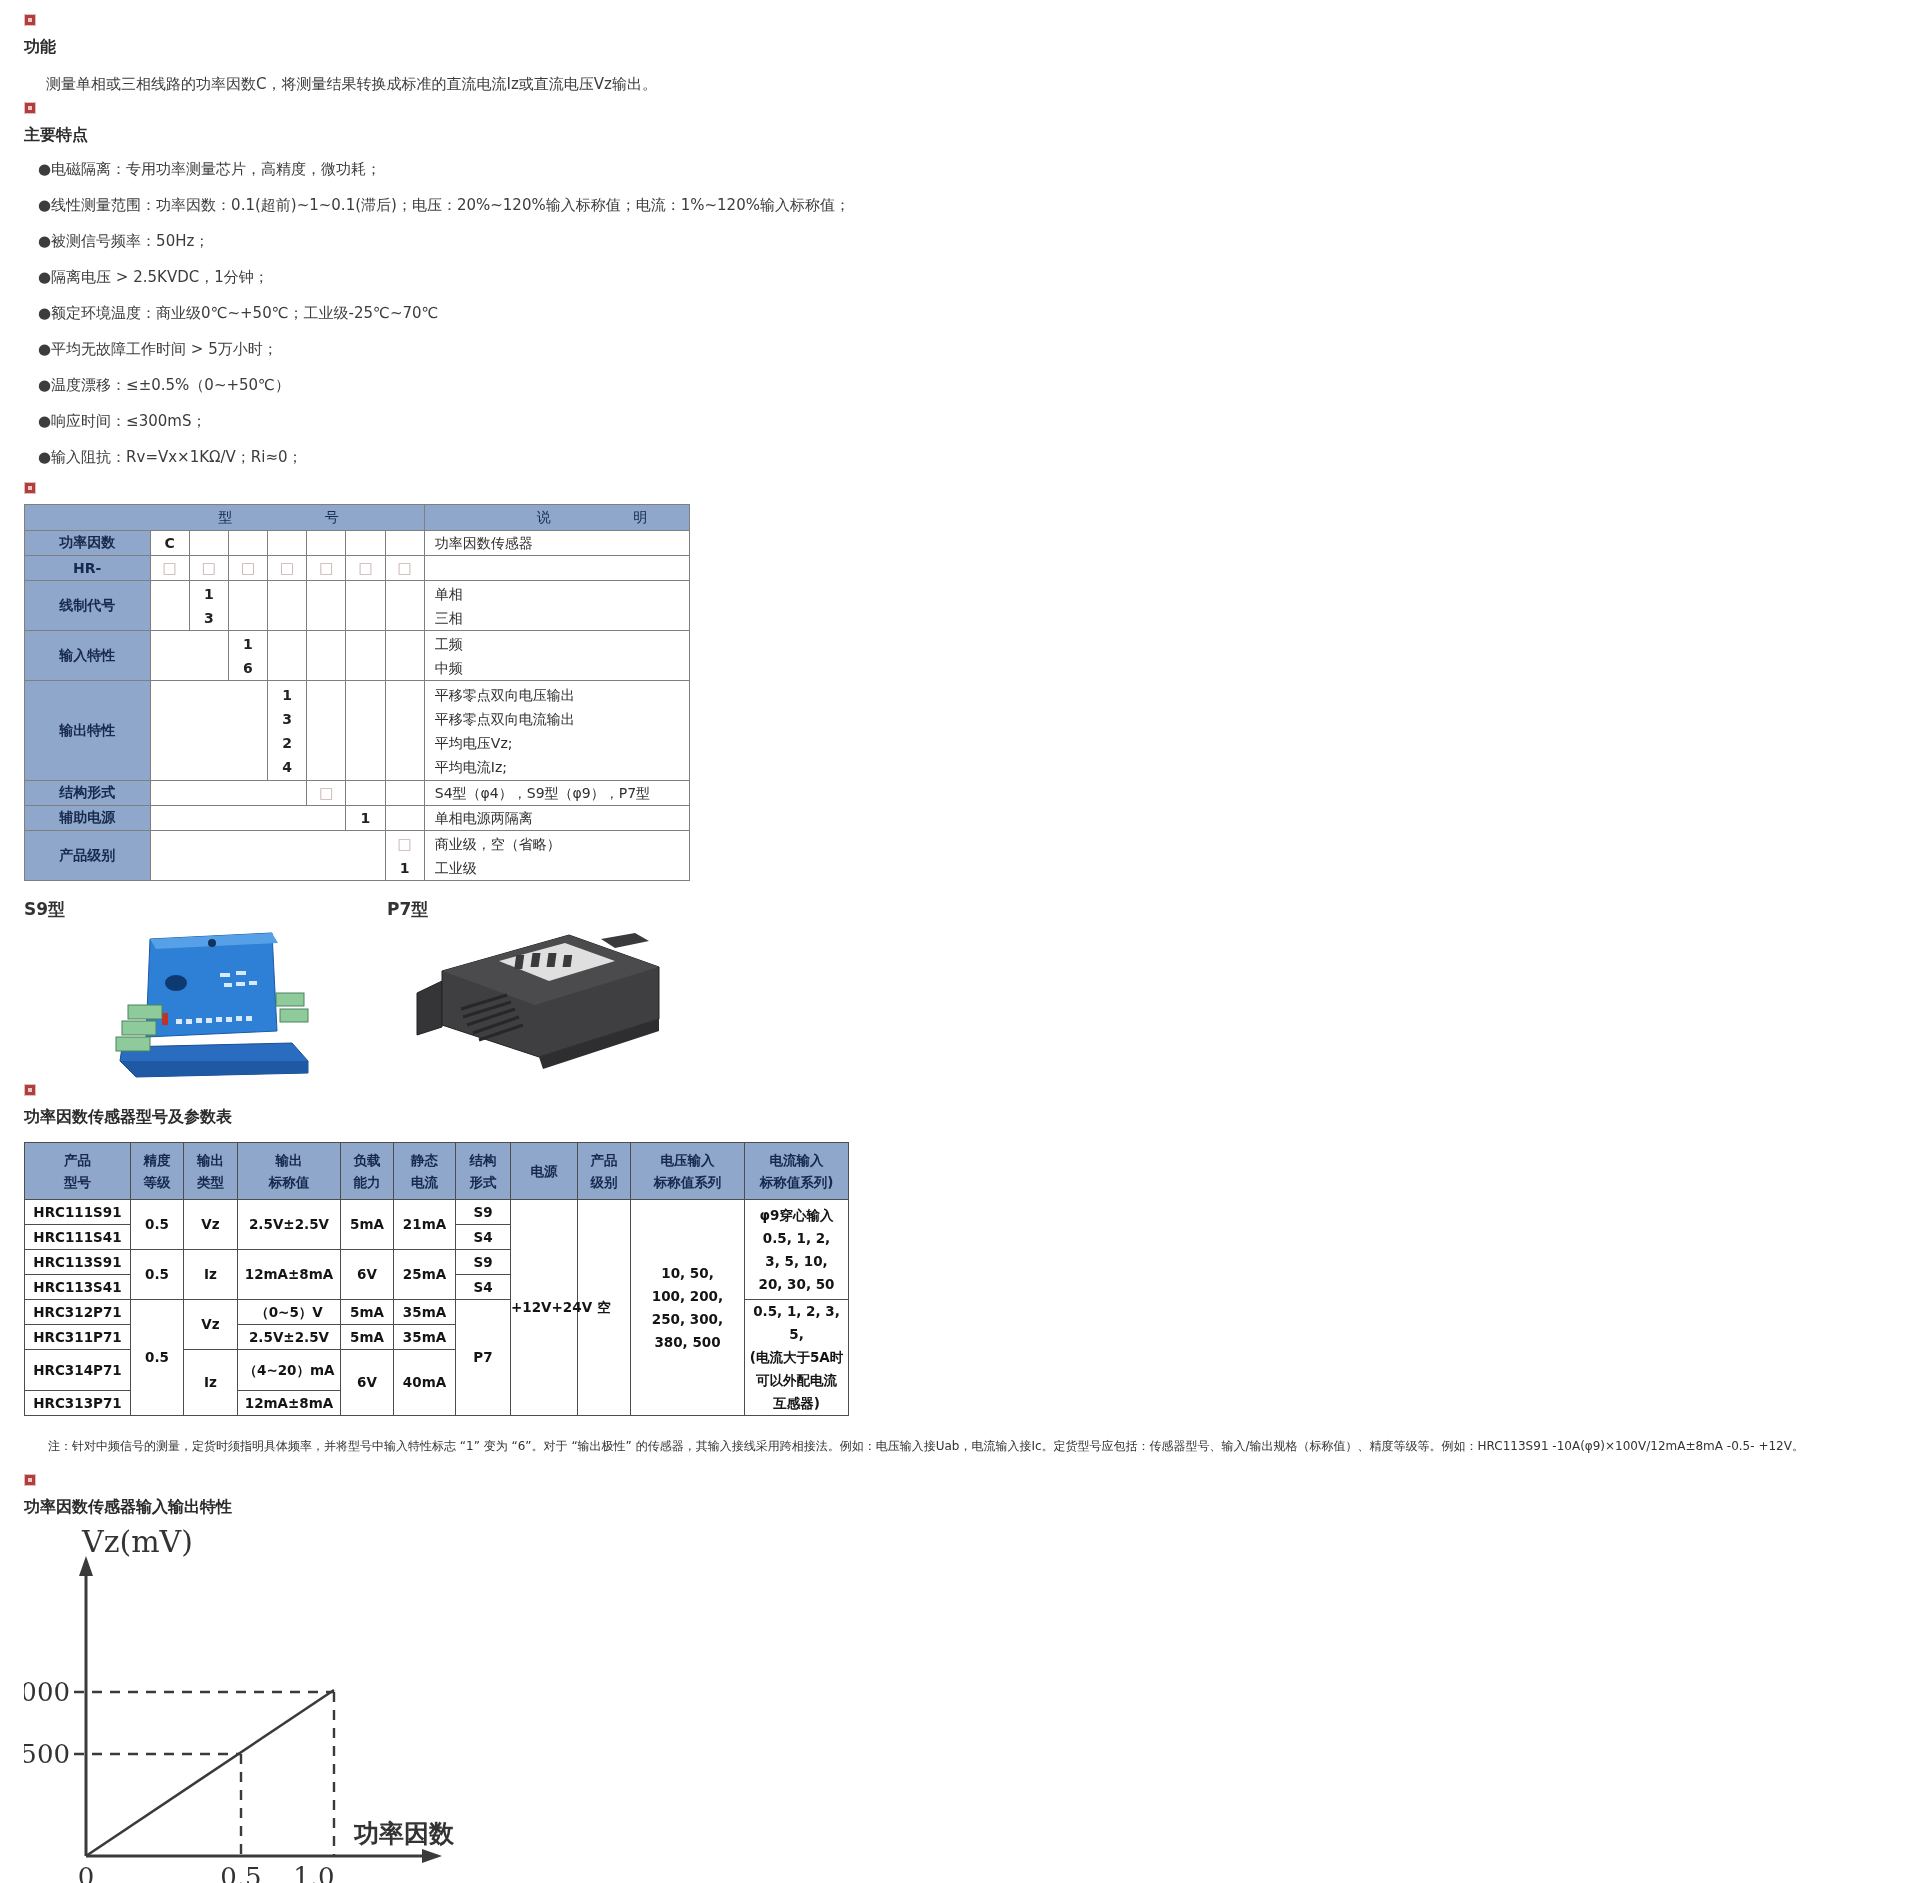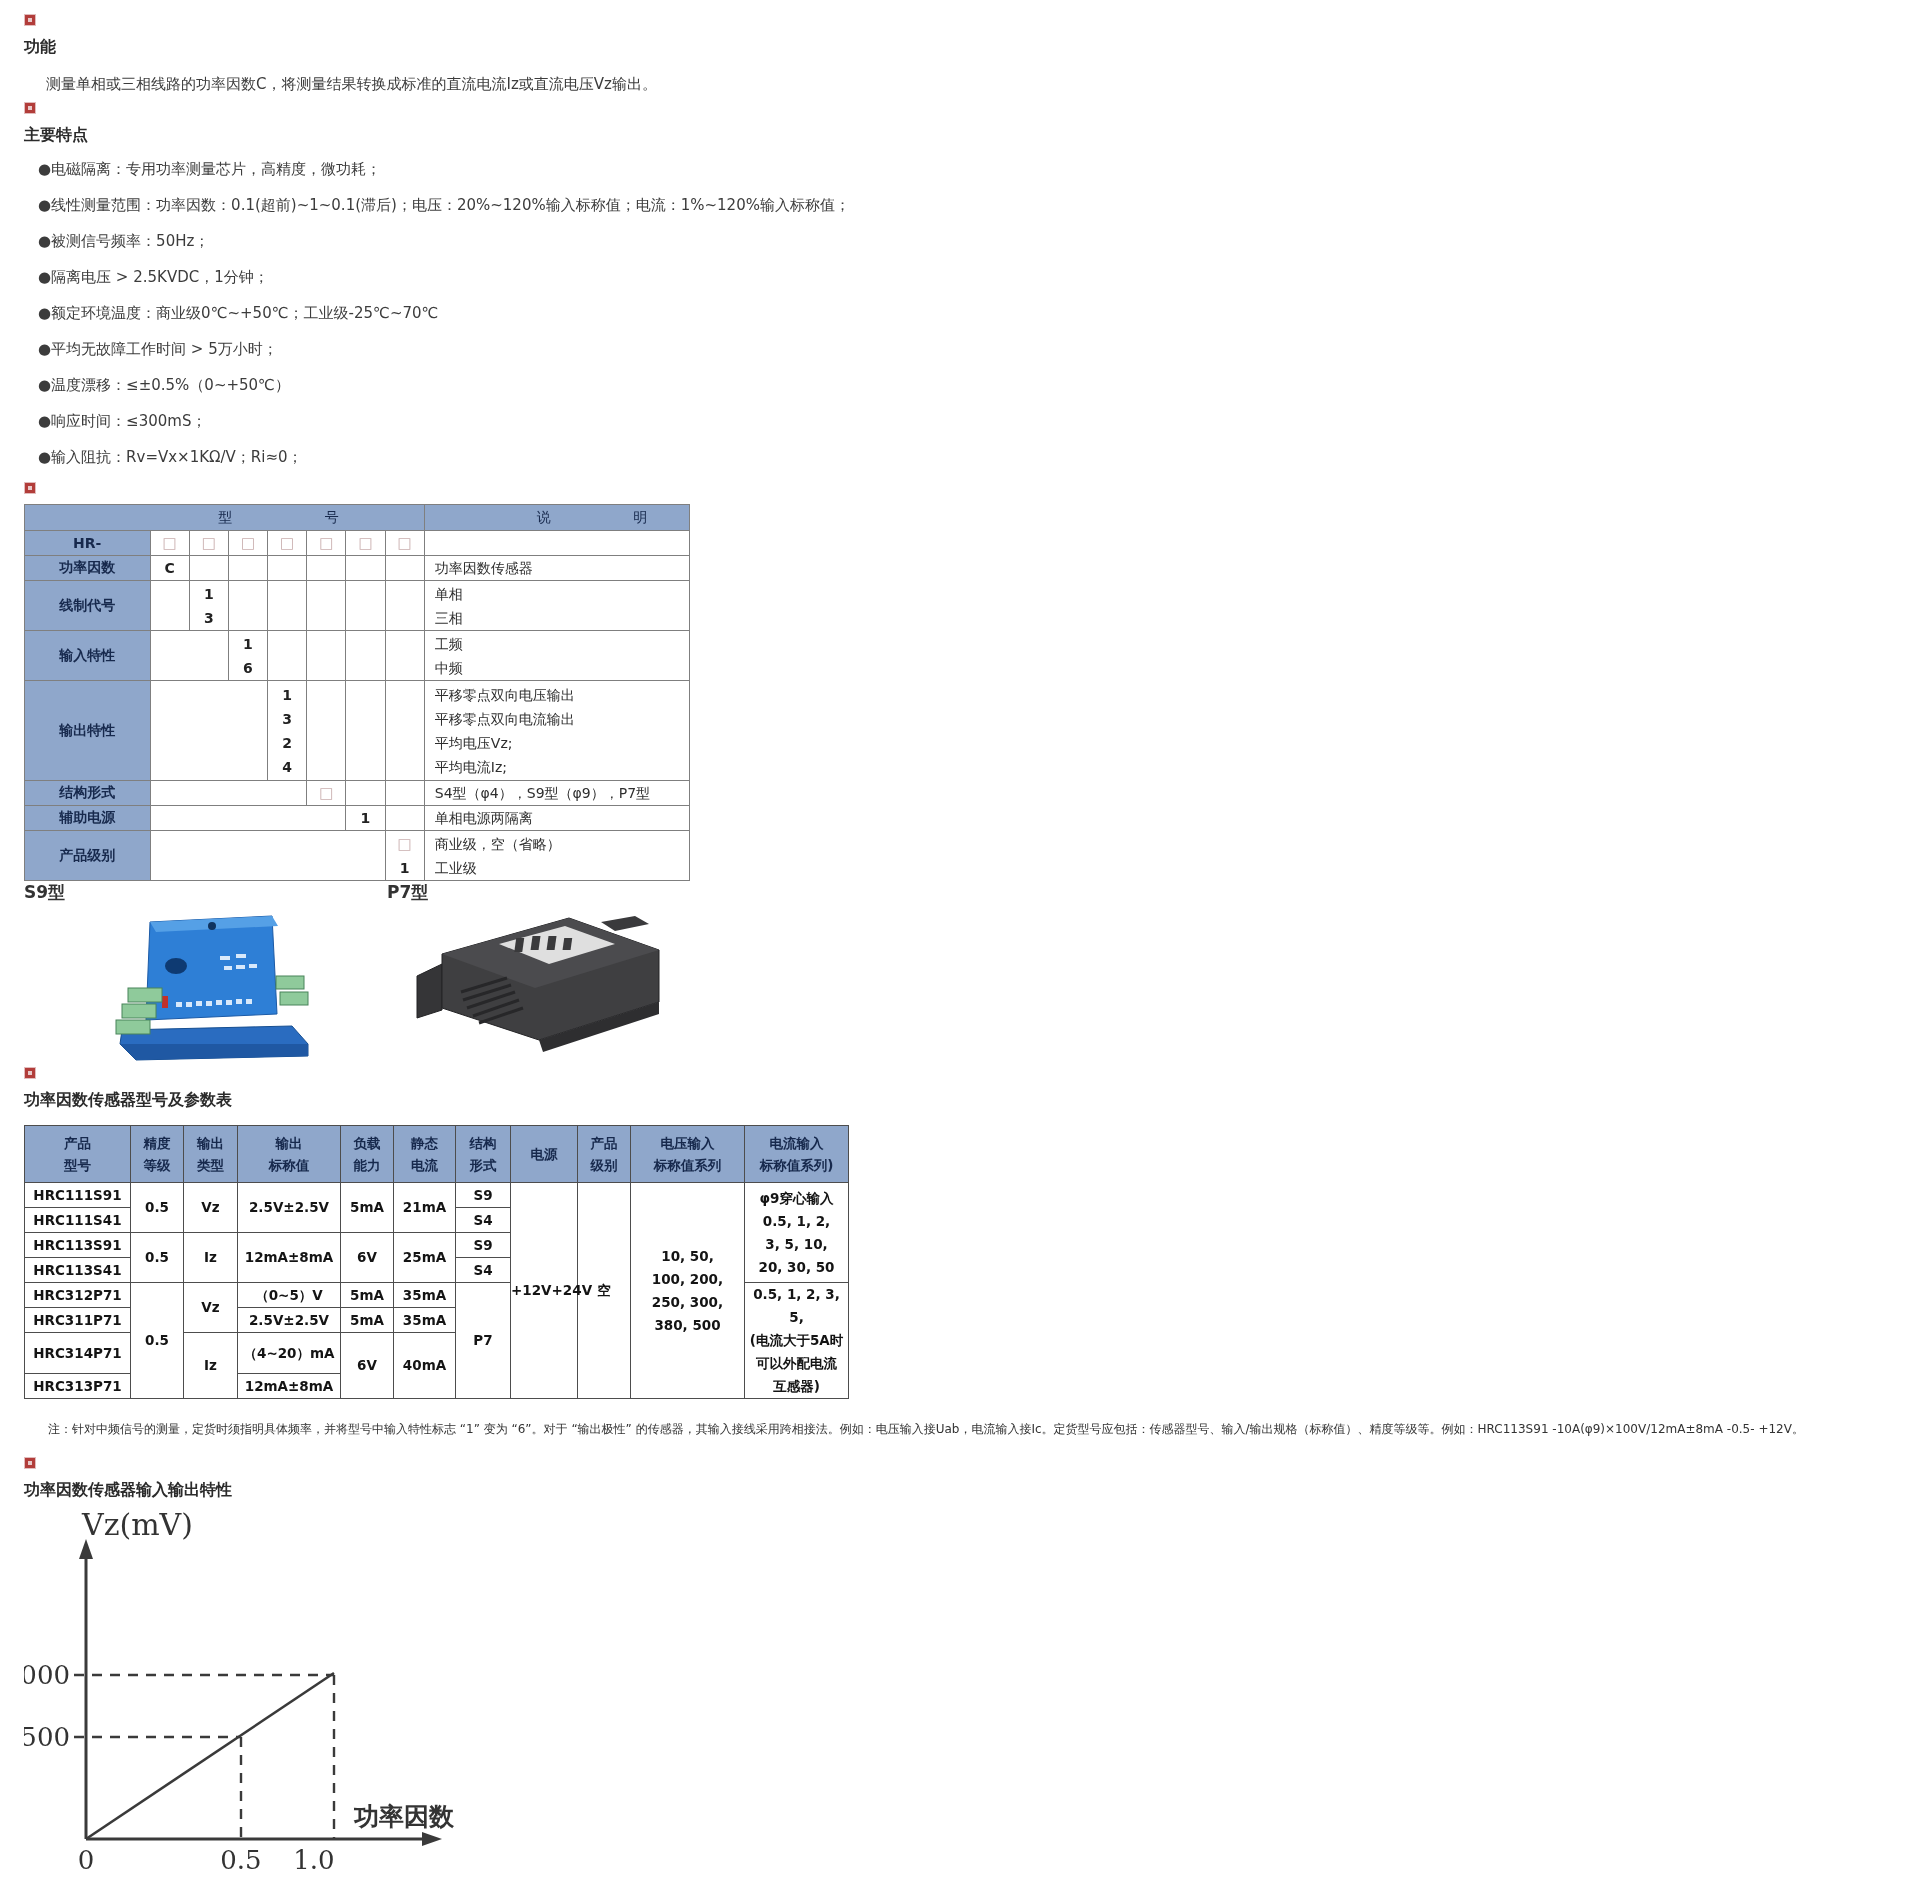--- a/index.html
+++ b/index.html
@@ -96,17 +96,6 @@
       </th>
     </tr>
     <tr class="r24">
-      <td class="lbl">HR-</td>
-      <td class="code"><span class="box">□</span></td>
-      <td class="code"><span class="box">□</span></td>
-      <td class="code"><span class="box">□</span></td>
-      <td class="code"><span class="box">□</span></td>
-      <td class="code"><span class="box">□</span></td>
-      <td class="code"><span class="box">□</span></td>
-      <td class="code"><span class="box">□</span></td>
-      <td class="desc"></td>
-    </tr>
-    <tr class="r24">
       <td class="lbl">功率因数</td>
       <td class="code">C</td>
       <td class="code"></td>
@@ -116,6 +105,17 @@
           <td class="code"></td>
           <td class="code"></td>
       <td class="desc">功率因数传感器</td>
+    </tr>
+    <tr class="r24">
+      <td class="lbl">HR-</td>
+      <td class="code"><span class="box">□</span></td>
+      <td class="code"><span class="box">□</span></td>
+      <td class="code"><span class="box">□</span></td>
+      <td class="code"><span class="box">□</span></td>
+      <td class="code"><span class="box">□</span></td>
+      <td class="code"><span class="box">□</span></td>
+      <td class="code"><span class="box">□</span></td>
+      <td class="desc"></td>
     </tr>
     <tr class="r48">
       <td class="lbl">线制代号</td>

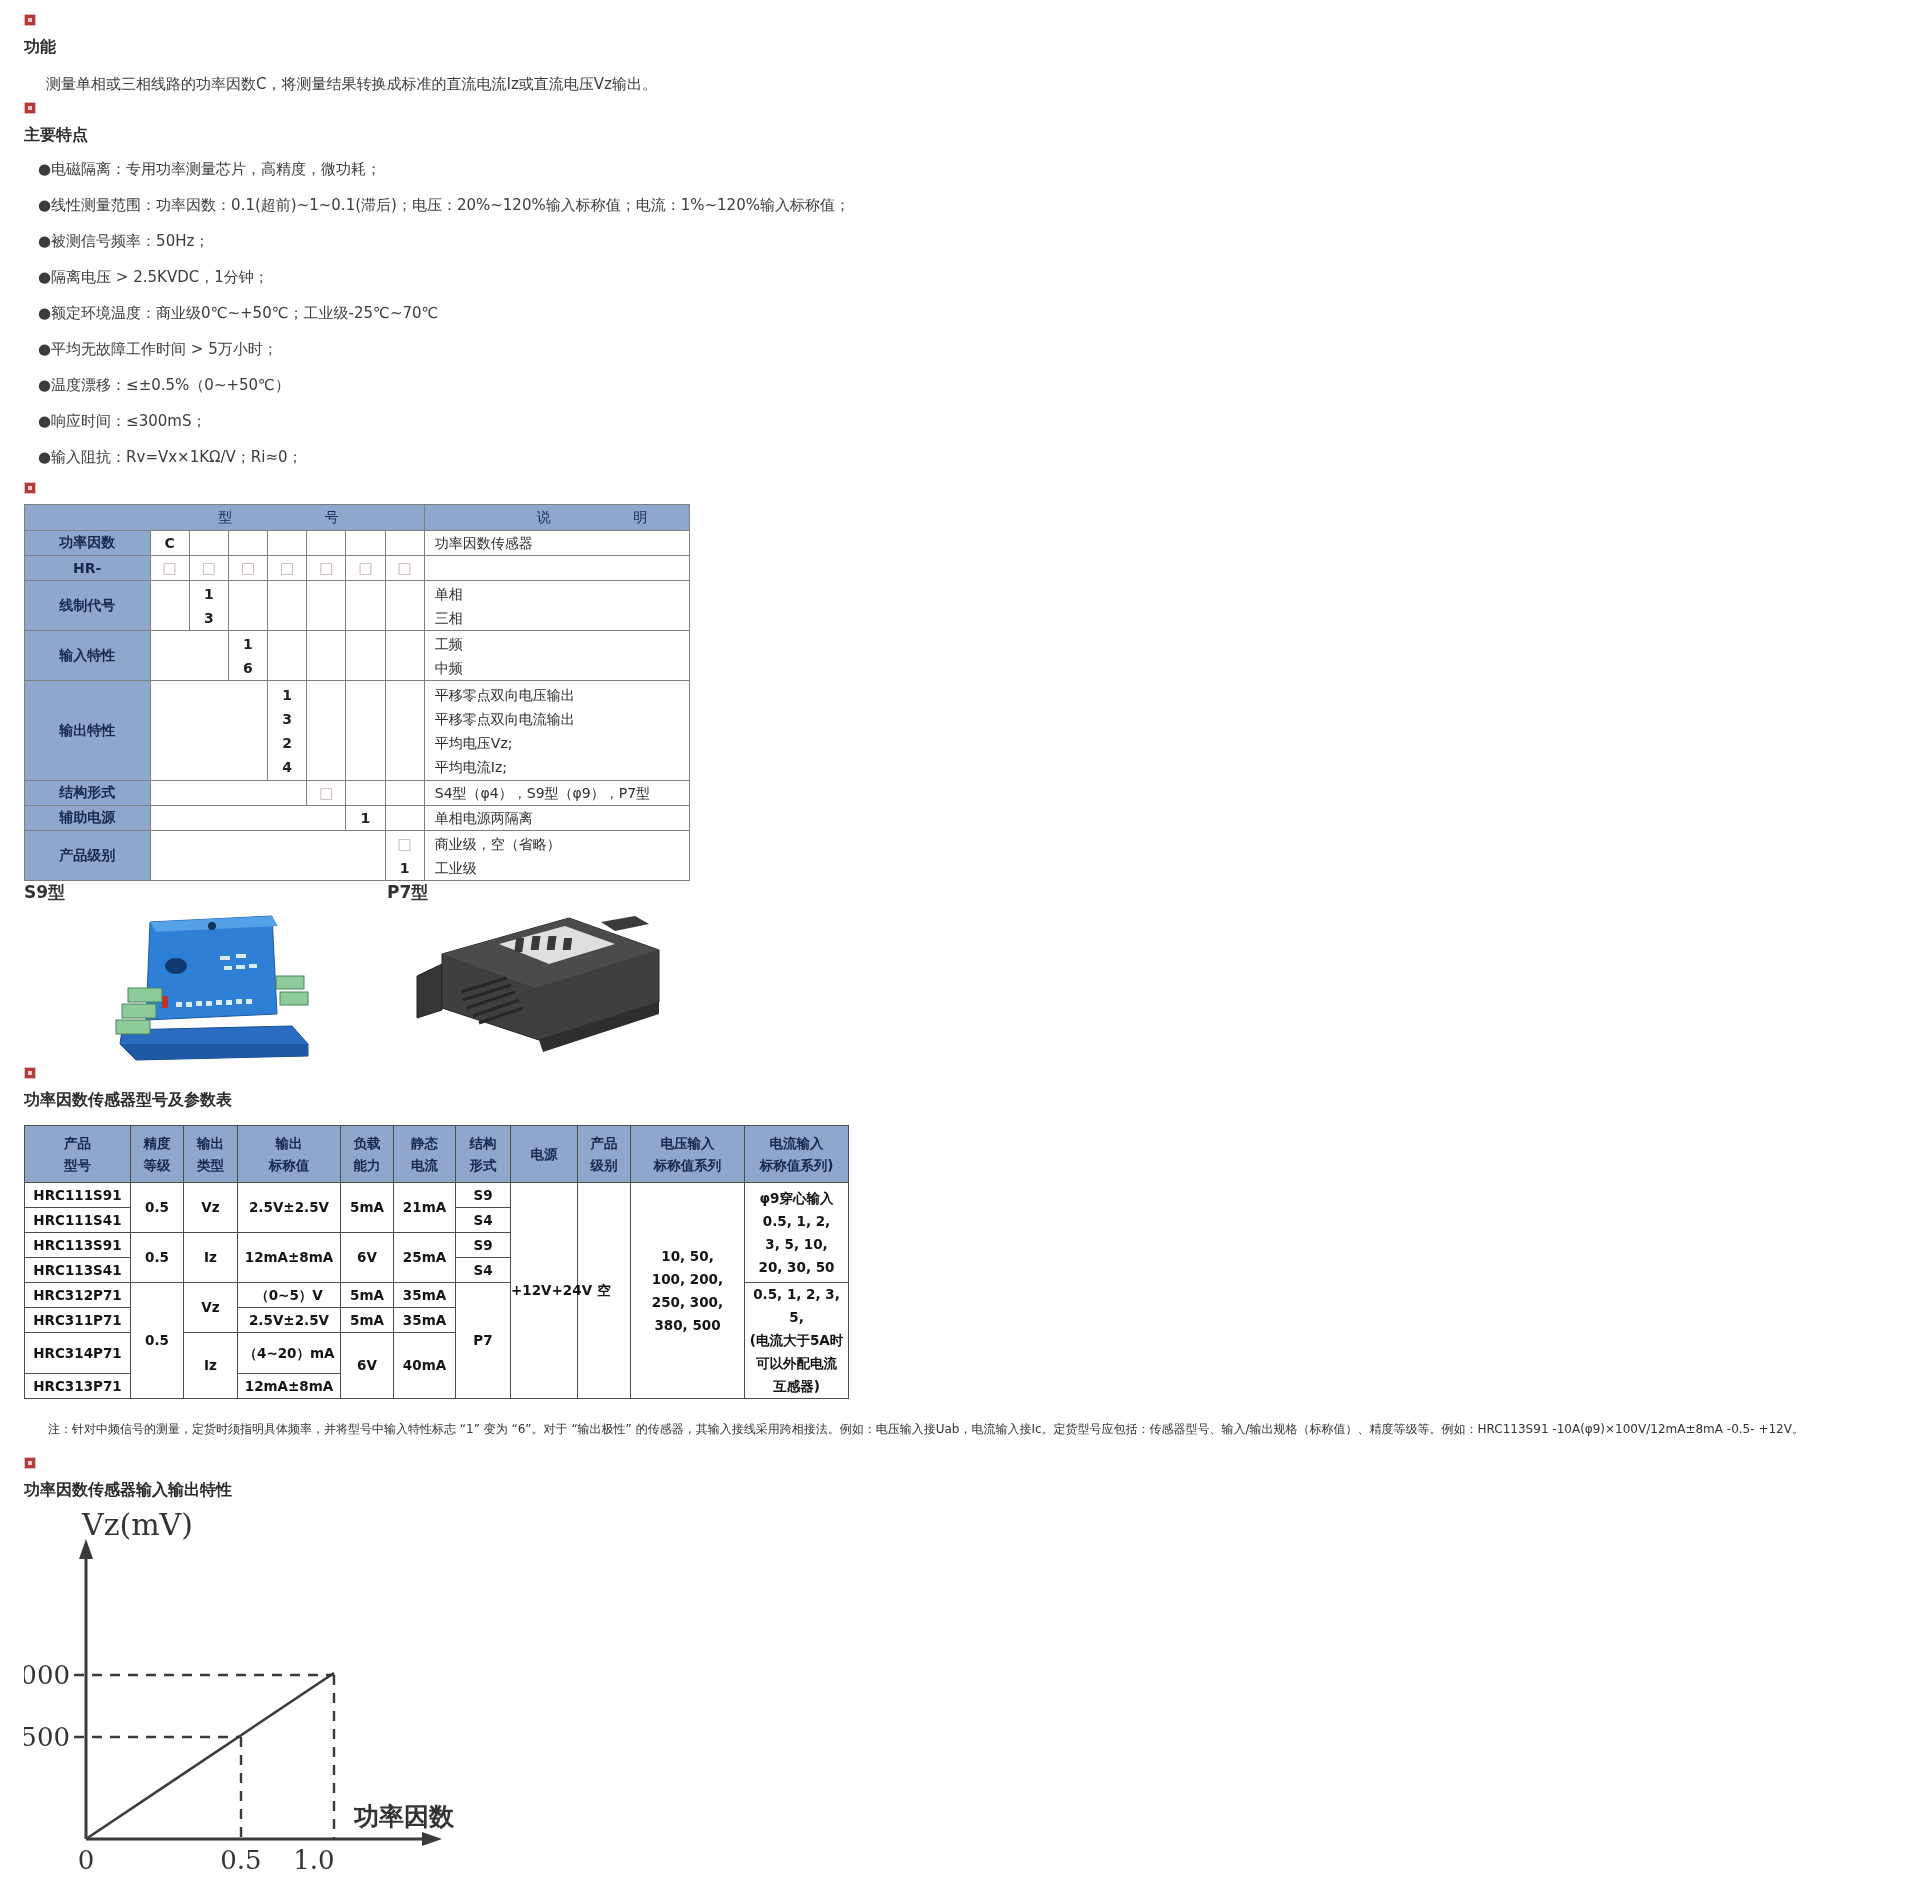--- a/index.html
+++ b/index.html
@@ -30,7 +30,7 @@
   .r24{height:25px;} .r48{height:50px;} .r96{height:100px;}
 
   
-  .prodrow{position:relative;height:184px;margin-top:0;}
+  .prodrow{position:relative;height:184px;margin-top:17px;}
   .prodlabel{font-size:17px;font-weight:bold;color:#333;}
   .s9block{position:absolute;left:0;top:0;}
   .p7block{position:absolute;left:363px;top:0;}

